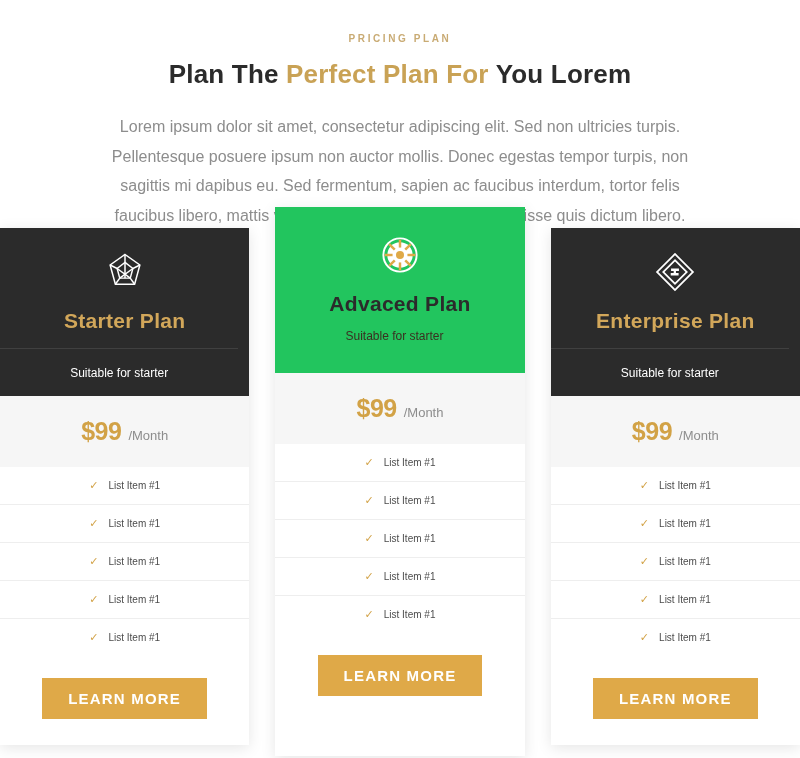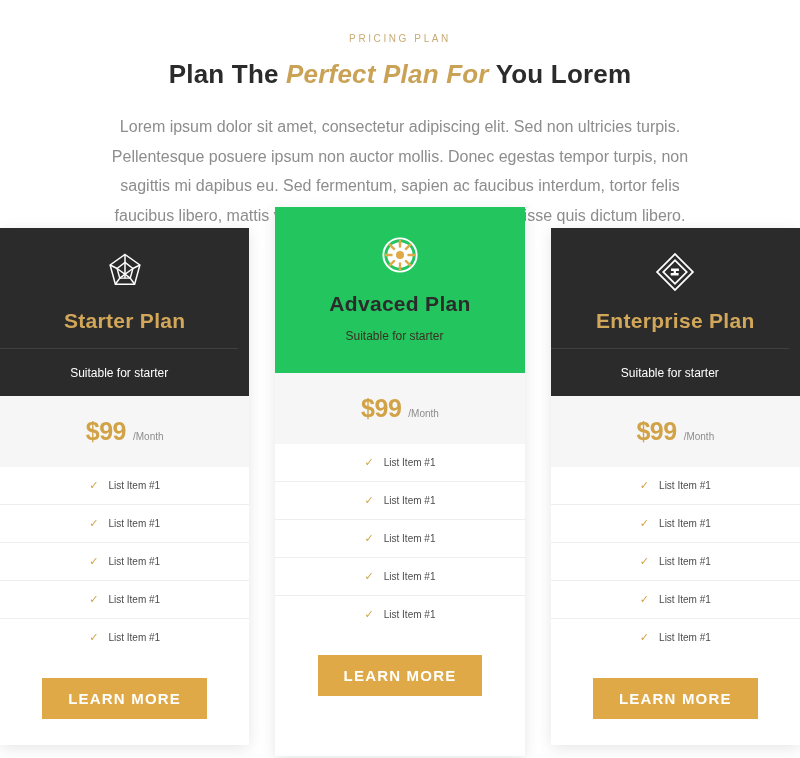--- a/index.html
+++ b/index.html
@@ -23,7 +23,7 @@
   .eyebrow {
     color: #c9ab74;
     font-size: 10px;
-    font-weight: 400;
+    font-weight: 700;
     letter-spacing: 2.6px;
     text-transform: uppercase;
     margin: 0 0 15px 0;

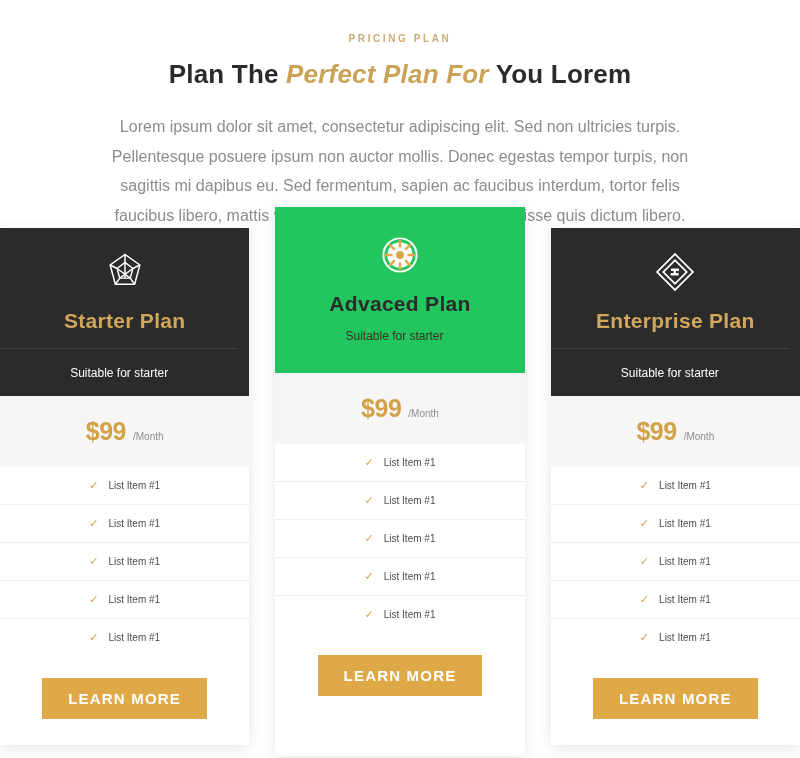--- a/index.html
+++ b/index.html
@@ -35,7 +35,7 @@
     letter-spacing: 0.2px;
     margin: 0 0 22px 0;
   }
-  .headline .accent { color: #c9a255; font-style: italic; }
+  .headline .accent { color: #c9a255; }
   .lead {
     width: 580px;
     margin: 0 auto;

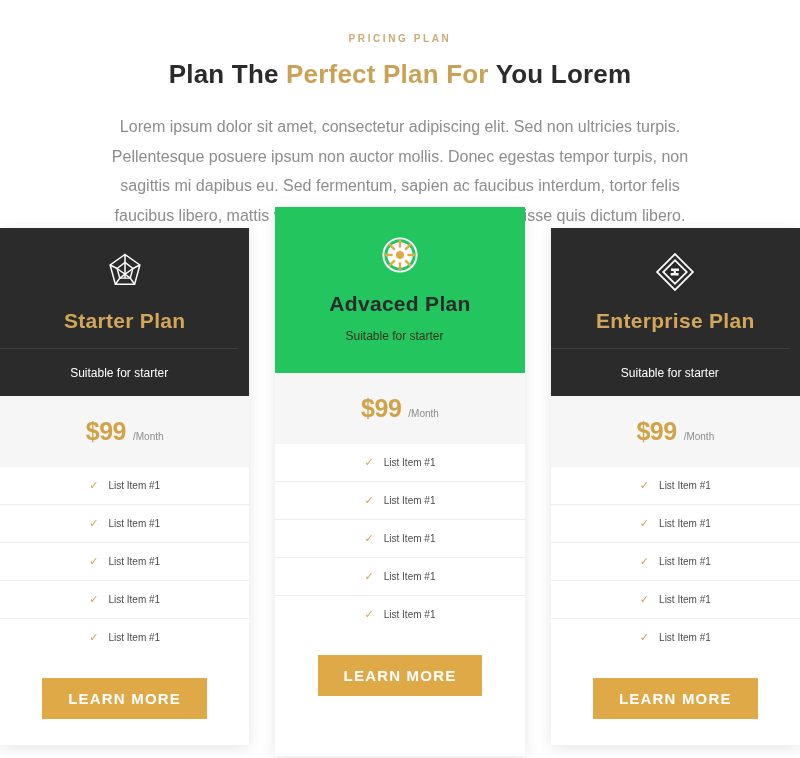--- a/index.html
+++ b/index.html
@@ -122,7 +122,7 @@
     letter-spacing: -0.5px;
   }
   .per {
-    font-size: 10px;
+    font-size: 13px;
     color: #8d8d8d;
     margin-left: 7px;
     font-weight: 400;

